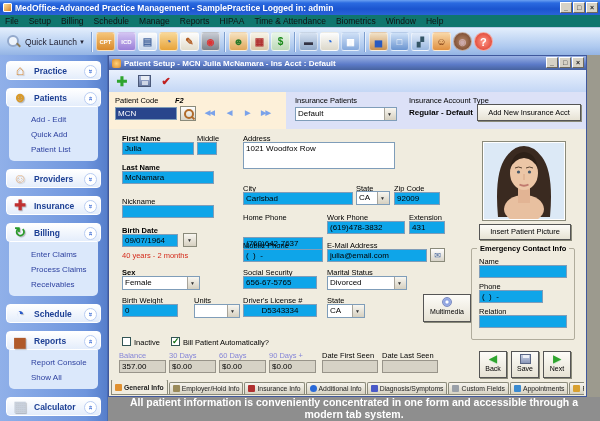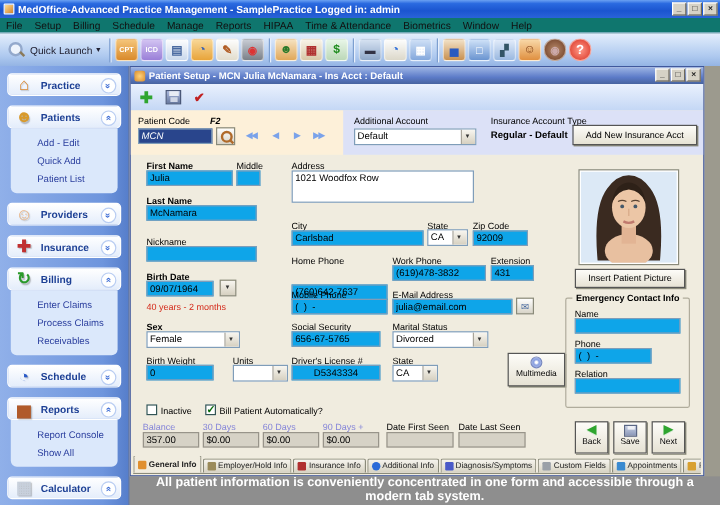--- a/index.html
+++ b/index.html
@@ -264,7 +264,7 @@
     <span class="recnav" style="left:136px;top:53px">▶</span>
     <span class="recnav" style="left:152px;top:53px">▶▶</span>
 
-    <span class="lbl" style="left:186px;top:40px">Additional Account</span>
+    <span class="lbl" style="left:186px;top:40px">Insurance Patients</span>
     <span class="sel" style="left:186px;top:51px;width:102px"><span>Default</span><span class="db"></span></span>
     <span class="lbl" style="left:300px;top:40px">Insurance Account Type</span>
     <span class="lbl b" style="left:300px;top:52px;font-size:8px">Regular - Default</span>

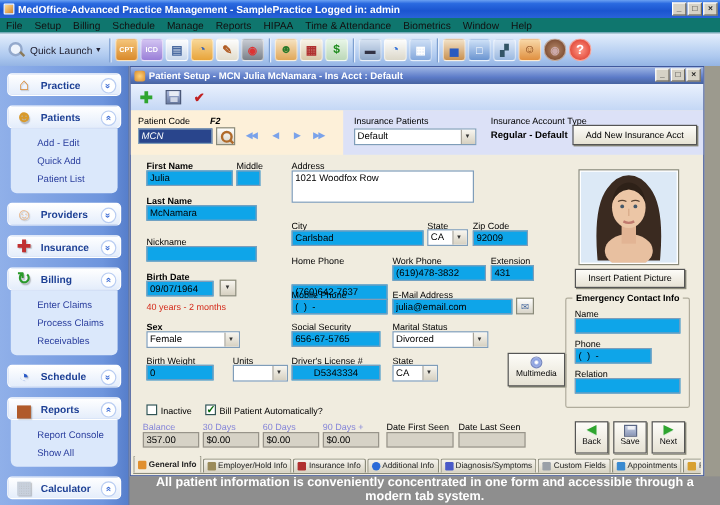--- a/index.html
+++ b/index.html
@@ -257,7 +257,7 @@
 
     <span class="lbl" style="left:6px;top:40px">Patient Code</span>
     <span class="lbl b it" style="left:66px;top:40px">F2</span>
-    <input class="inp selhl" style="left: 6px; top: 51px; width: 62px; font-style: italic;" value="MCN">
+    <input class="inp selhl" style="left: 6px; top: 51px; width: 62px;" value="MCN">
     <span class="magbtn" style="left:71px;top:50px"></span>
     <span class="recnav" style="left:96px;top:53px">◀◀</span>
     <span class="recnav" style="left:118px;top:53px">◀</span>

